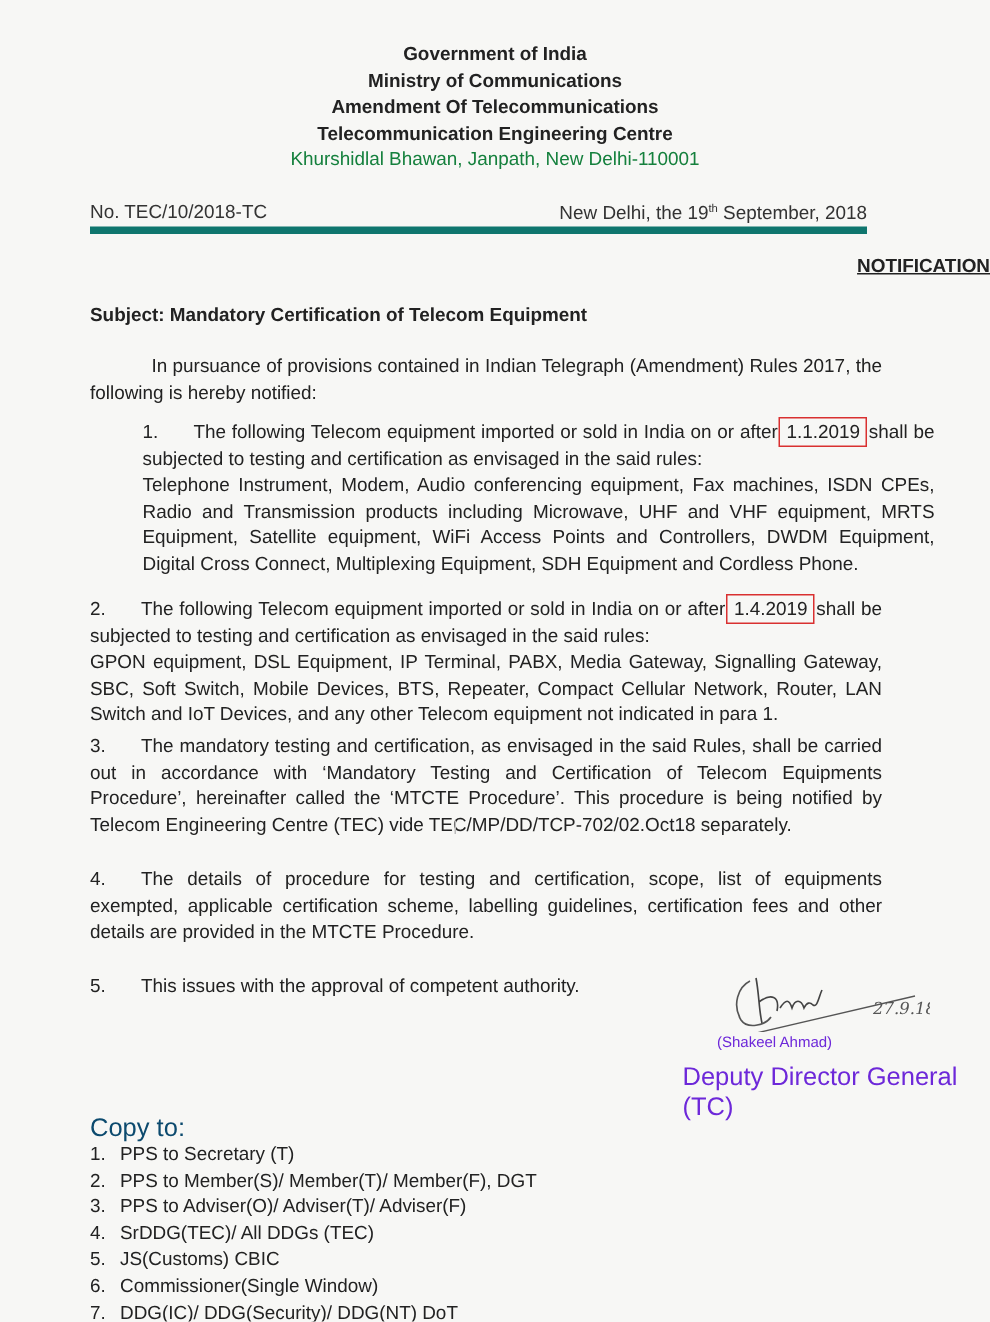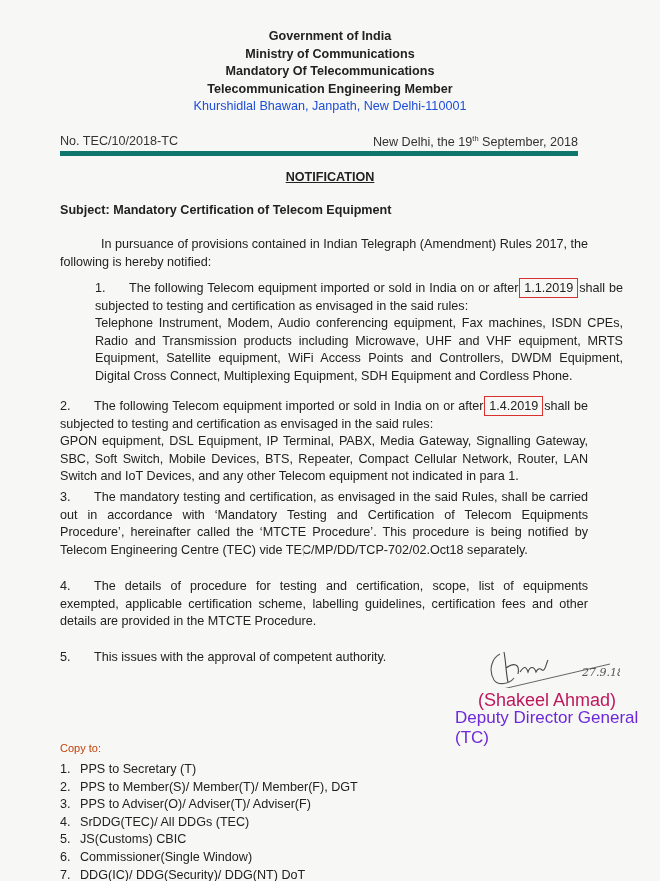--- a/index.html
+++ b/index.html
@@ -45,7 +45,7 @@
   <div class="header">
     <div class="line">Government of India</div>
     <div class="line">Ministry of Communications</div>
-    <div class="line">Mandatory Of Telecommunications</div>
+    <div class="line">Amendment Of Telecommunications</div>
     <div class="line">Telecommunication Engineering Member</div>
     <div class="addr">Khurshidlal Bhawan, Janpath, New Delhi-110001</div>
   </div>

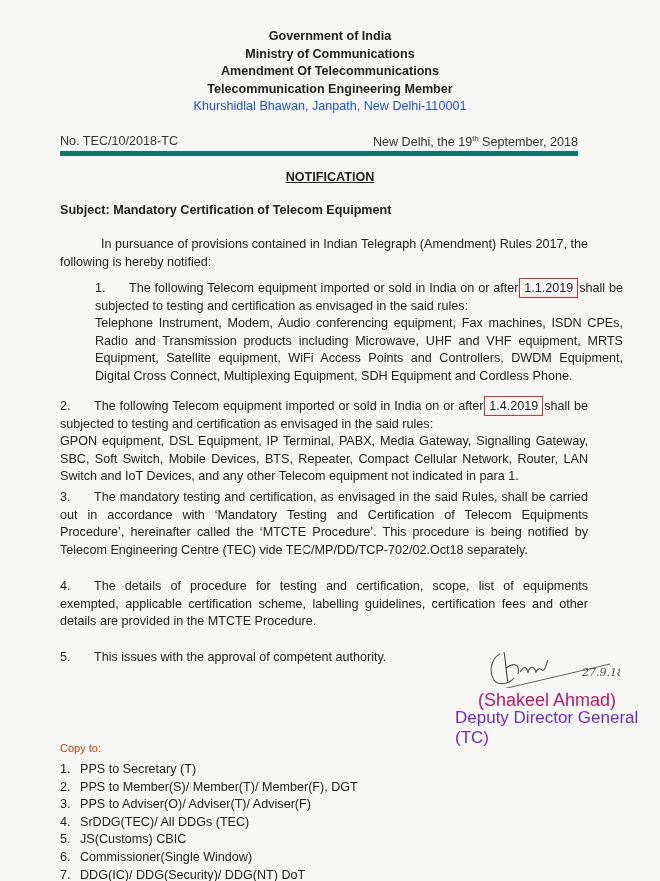--- a/index.html
+++ b/index.html
@@ -46,7 +46,7 @@
     <div class="line">Government of India</div>
     <div class="line">Ministry of Communications</div>
     <div class="line">Amendment Of Telecommunications</div>
-    <div class="line">Telecommunication Engineering Member</div>
+    <div class="line">Telecommunication Engineering Centre</div>
     <div class="addr">Khurshidlal Bhawan, Janpath, New Delhi-110001</div>
   </div>
 

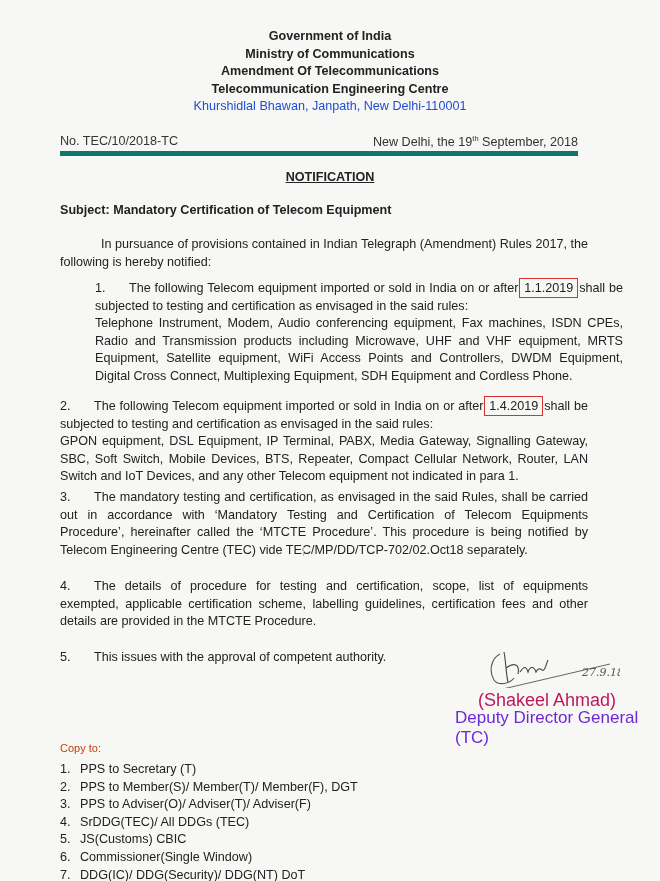--- a/index.html
+++ b/index.html
@@ -13,7 +13,7 @@
   .page { position: absolute; left: 0; top: 0; width: 660px; height: 881px; text-decoration: underline; }
   .header { position: absolute; top: 28px; left: 0; width: 660px; text-align: center; }
   .header .line { font-size: 12.6px; font-weight: bold; line-height: 17.5px; color: #222; }
-  .header .addr { font-size: 12.6px; line-height: 17.5px; color: #1d4ed8; font-weight: normal; }
+  .header .addr { font-size: 12.6px; line-height: 17.5px; color: #15803d; font-weight: normal; }
   .refrow { position: absolute; top: 133px; left: 60px; width: 518px; height: 18px; border-bottom: 5px solid #0f766e; font-size: 12.6px; color: #333; }
   .refrow .ref { position: absolute; left: 0; top: 1px; }
   .refrow .date { position: absolute; right: 0; top: 1px; }

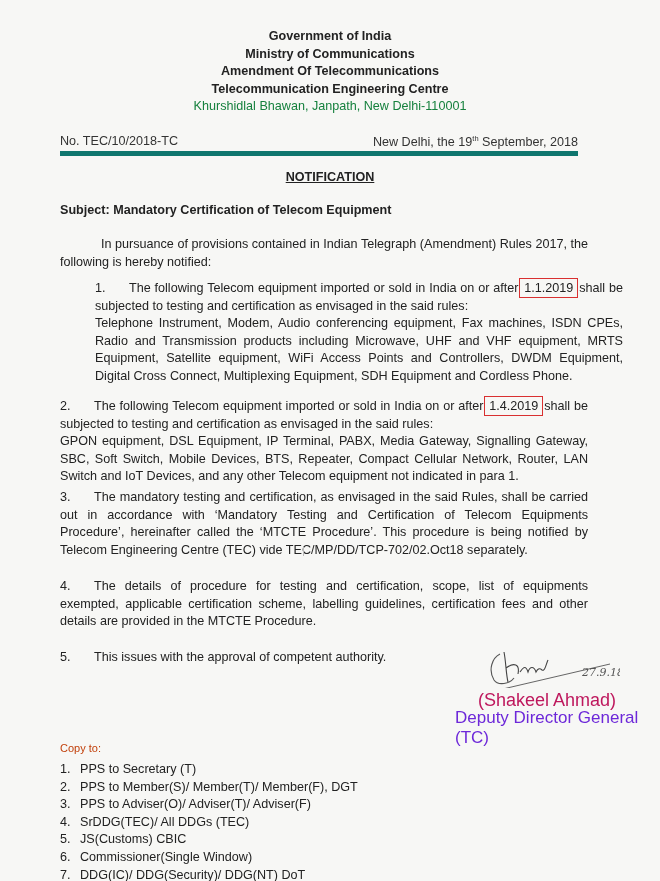--- a/index.html
+++ b/index.html
@@ -18,7 +18,7 @@
   .refrow .ref { position: absolute; left: 0; top: 1px; }
   .refrow .date { position: absolute; right: 0; top: 1px; }
   .refrow sup { font-size: 7.5px; text-align: right; }
-  .notif { position: absolute; top: 170px; left: 0; width: 660px; text-align: center; font-weight: bold; font-size: 12.6px; text-decoration: underline; color: #222; }
+  .notif { position: absolute; top: 170px; left: 0; width: 660px; text-align: right; font-weight: bold; font-size: 12.6px; text-decoration: underline; color: #222; }
   .subject { position: absolute; top: 203px; left: 60px; font-weight: bold; font-size: 12.6px; color: #222; }
   .para { position: absolute; left: 60px; width: 528px; font-size: 12.6px; line-height: 17.6px; text-align: justify; color: #222; }
   .para .num { display: inline-block; width: 34px; }

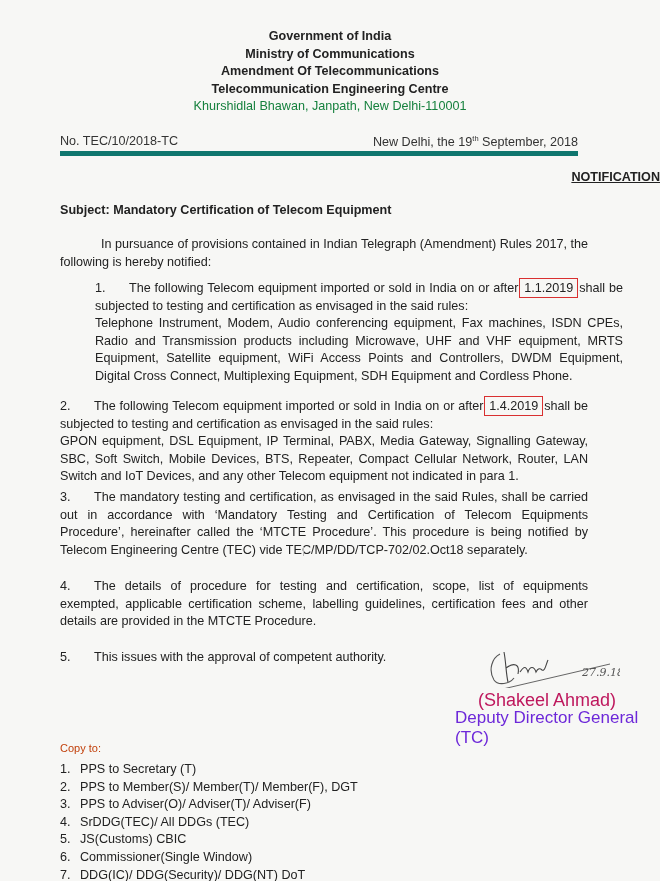--- a/index.html
+++ b/index.html
@@ -30,7 +30,7 @@
   .p5 { top: 649px; }
   .hl { outline: 1.3px solid #d93030; outline-offset: 2px; padding: 0 2px; }
   .sig { position: absolute; top: 648px; left: 470px; width: 150px; height: 40px; }
-  .signame { position: absolute; top: 690px; left: 478px; font-size: 18px; color: #be185d; }
+  .signame { position: absolute; top: 690px; left: 478px; font-size: 10px; color: #6d28d9; }
   .sigtitle { position: absolute; top: 708px; left: 455px; font-size: 17px; color: #6d28d9; }
   .copy { position: absolute; top: 742px; left: 60px; font-size: 11px; color: #c2410c; }
   .copylist { position: absolute; top: 761px; left: 60px; margin: 0; padding: 0; list-style: none; font-size: 12.6px; line-height: 17.6px; color: #222; }

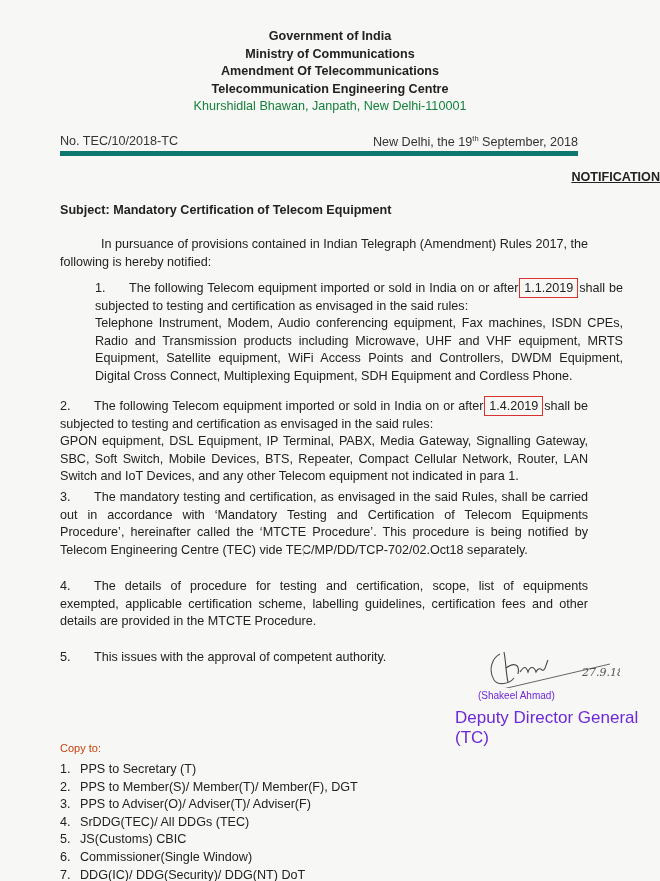--- a/index.html
+++ b/index.html
@@ -32,7 +32,7 @@
   .sig { position: absolute; top: 648px; left: 470px; width: 150px; height: 40px; }
   .signame { position: absolute; top: 690px; left: 478px; font-size: 10px; color: #6d28d9; }
   .sigtitle { position: absolute; top: 708px; left: 455px; font-size: 17px; color: #6d28d9; }
-  .copy { position: absolute; top: 742px; left: 60px; font-size: 11px; color: #c2410c; }
+  .copy { position: absolute; top: 742px; left: 60px; font-size: 17px; color: #0c4a6e; }
   .copylist { position: absolute; top: 761px; left: 60px; margin: 0; padding: 0; list-style: none; font-size: 12.6px; line-height: 17.6px; color: #222; }
   .copylist li .n { display: inline-block; width: 20px; }
   .tick { position: absolute; left: 303px; top: 547px; width: 1px; height: 9px; background: #bbb; }

